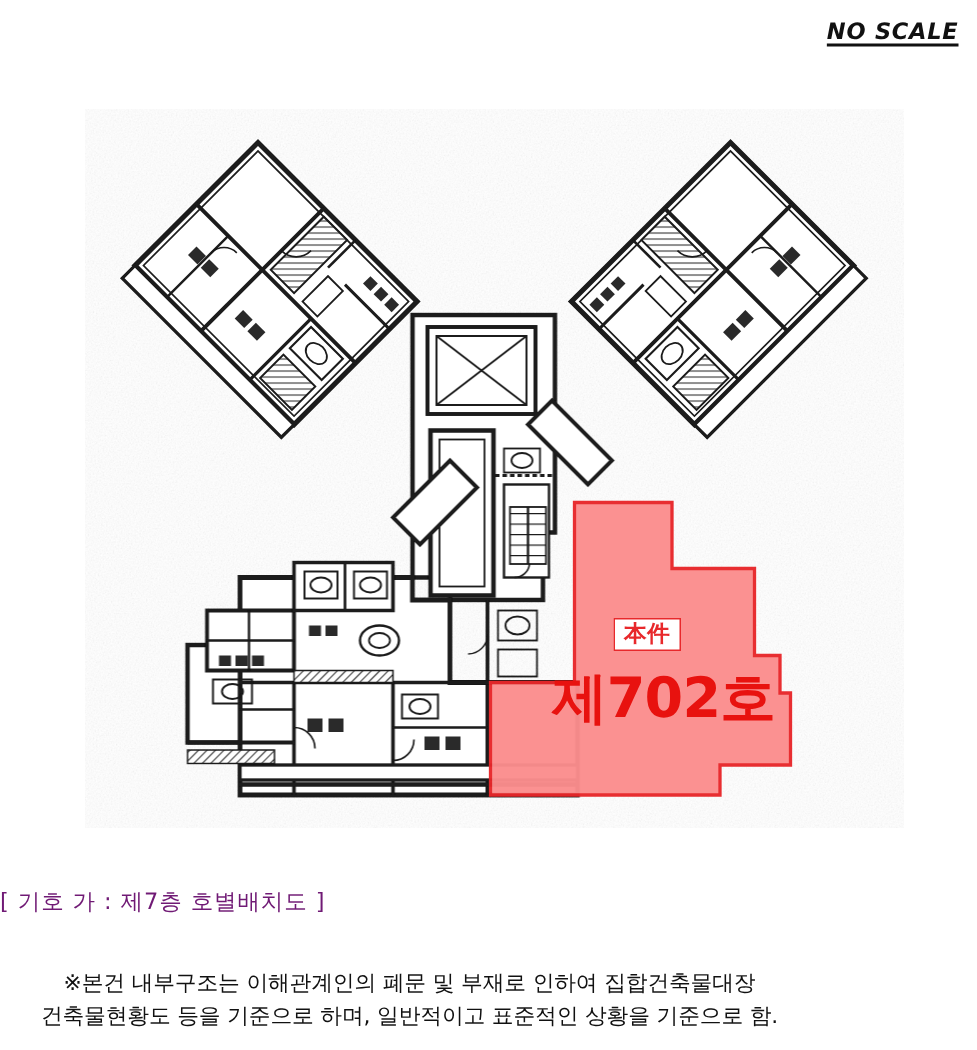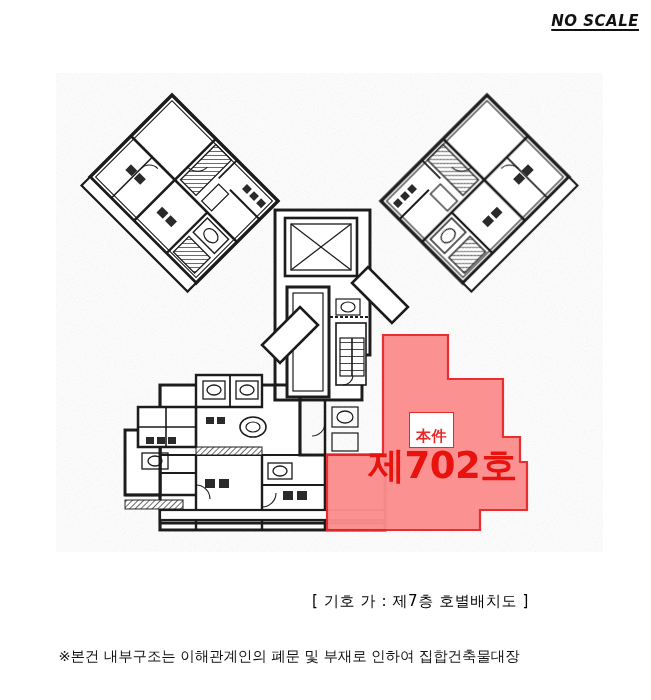--- a/index.html
+++ b/index.html
@@ -53,7 +53,7 @@
     position: absolute;
     left: 409px;
     top: 412px;
-    padding: 16px 6px 3px 6px;
+    padding: 2px 6px 3px 6px;
     background: #ffffff;
     border: 1.6px solid #e8282b;
     color: #e8282b;

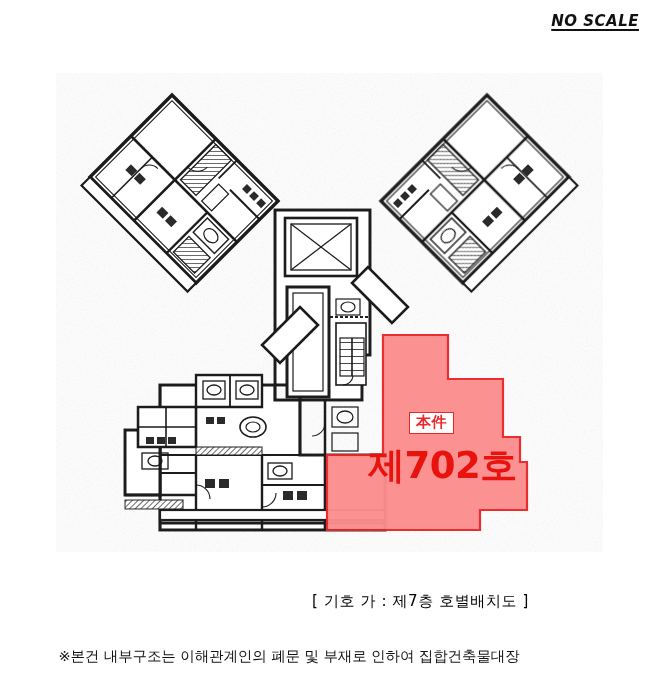--- a/index.html
+++ b/index.html
@@ -83,9 +83,9 @@
     left: 0;
     top: 592px;
     width: 529px;
-    text-align: right;
+    text-align: left;
     font-size: 15px;
-    color: #000000;
+    color: #701a75;
     letter-spacing: 0.6px;
     white-space: nowrap;
   }

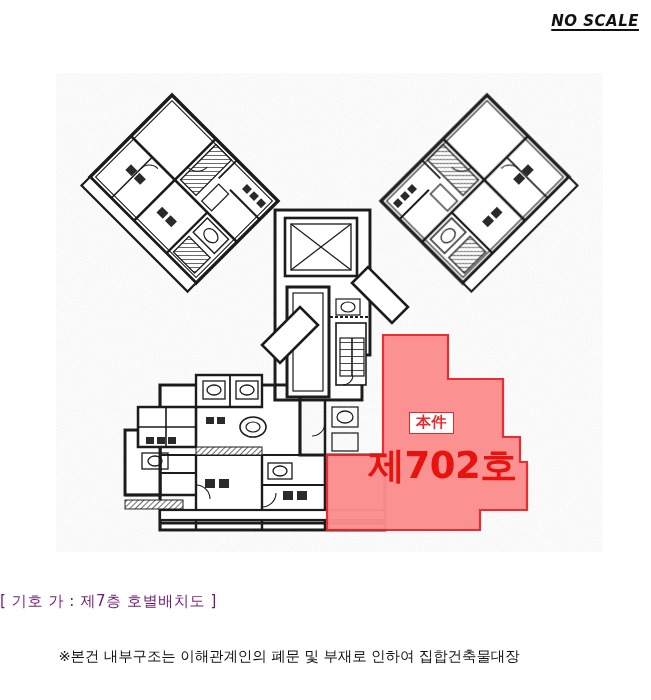--- a/index.html
+++ b/index.html
@@ -91,7 +91,7 @@
   }
   .footnote {
     position: absolute;
-    left: 16px;
+    left: 0;
     top: 645px;
     width: 546px;
     text-align: center;

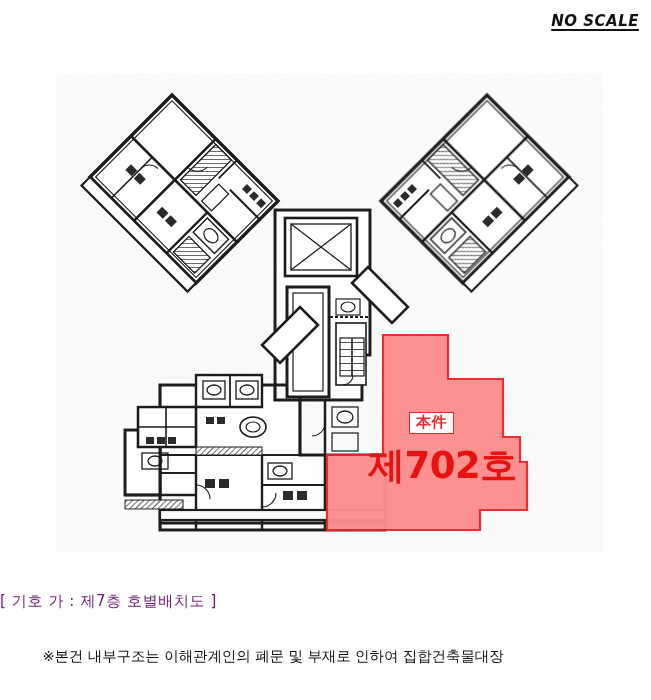--- a/index.html
+++ b/index.html
@@ -300,6 +300,7 @@
 
 <div class="footnote">
   <span class="fn-line">※본건 내부구조는 이해관계인의 폐문 및 부재로 인하여 집합건축물대장</span>
+  <span class="fn-line">건축물현황도 등을 기준으로 하며, 일반적이고 표준적인 상황을 기준으로 함.</span>
 </div>
 
 </body></html>

